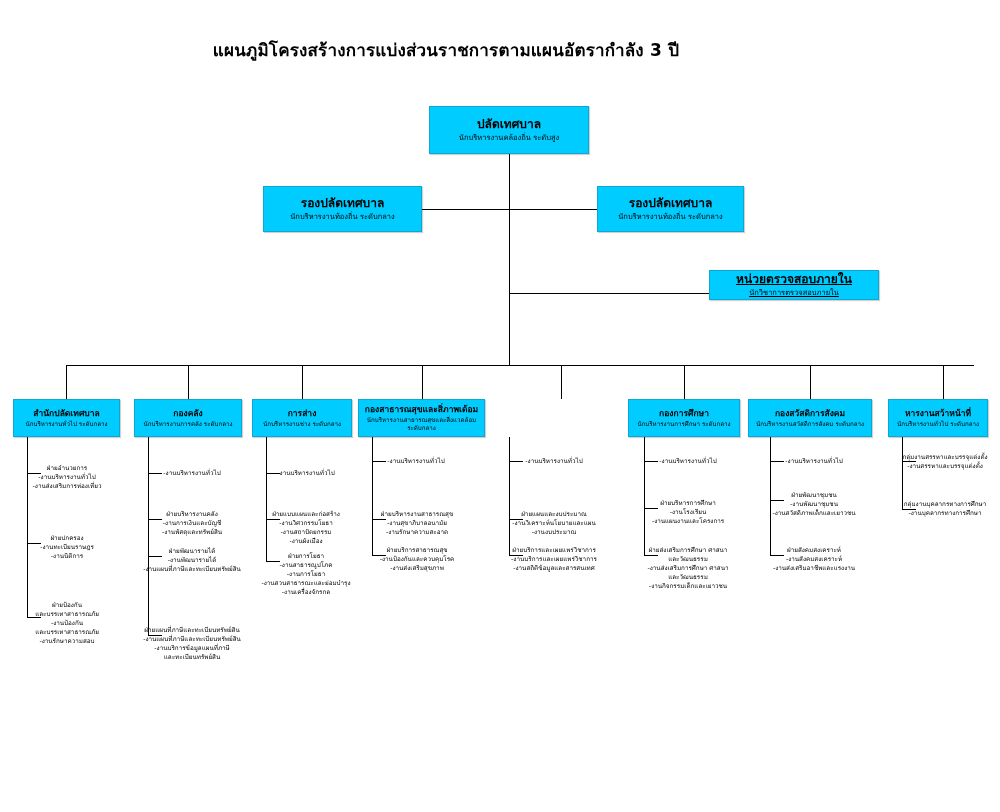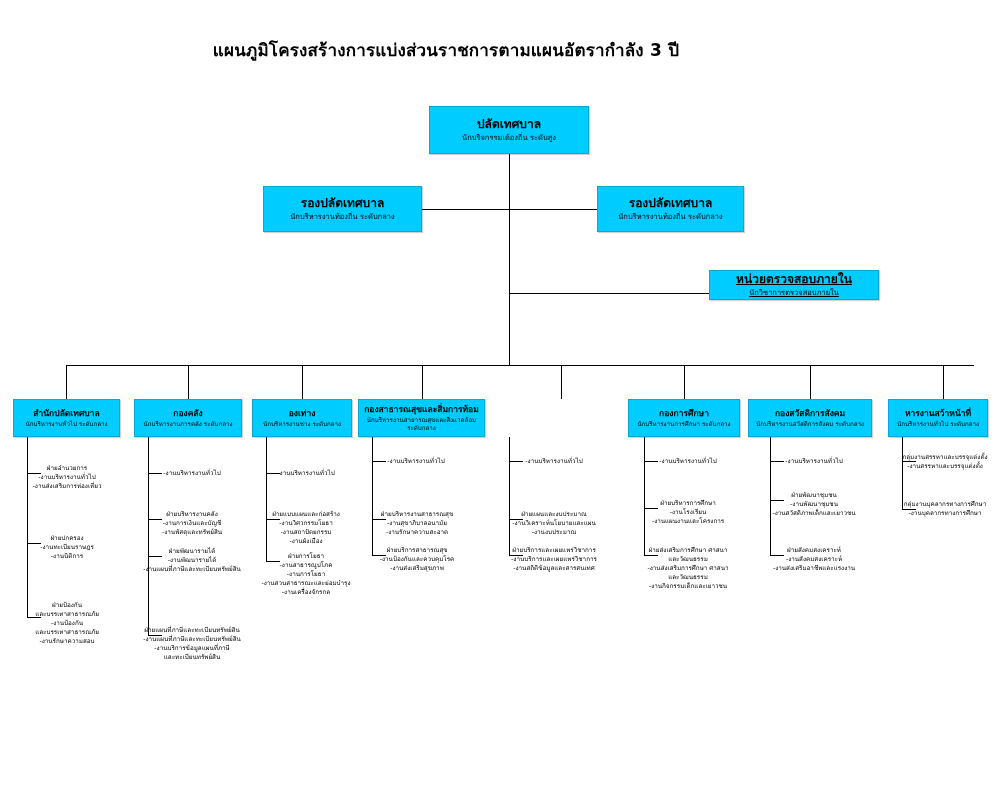--- a/index.html
+++ b/index.html
@@ -85,7 +85,7 @@
 
   <div class="box" style="left:429px; top:106px; width:160px; height:48px;">
     <span class="bt">ปลัดเทศบาล</span>
-    <span class="bs">นักบริจกรรมเด้องถิ่น ระดับสูง</span>
+    <span class="bs">นักบริหารงานคล้องถิ่น ระดับสูง</span>
   </div>
 
   <div class="ln lnv" style="left:509px; top:154px; height:211px;"></div>

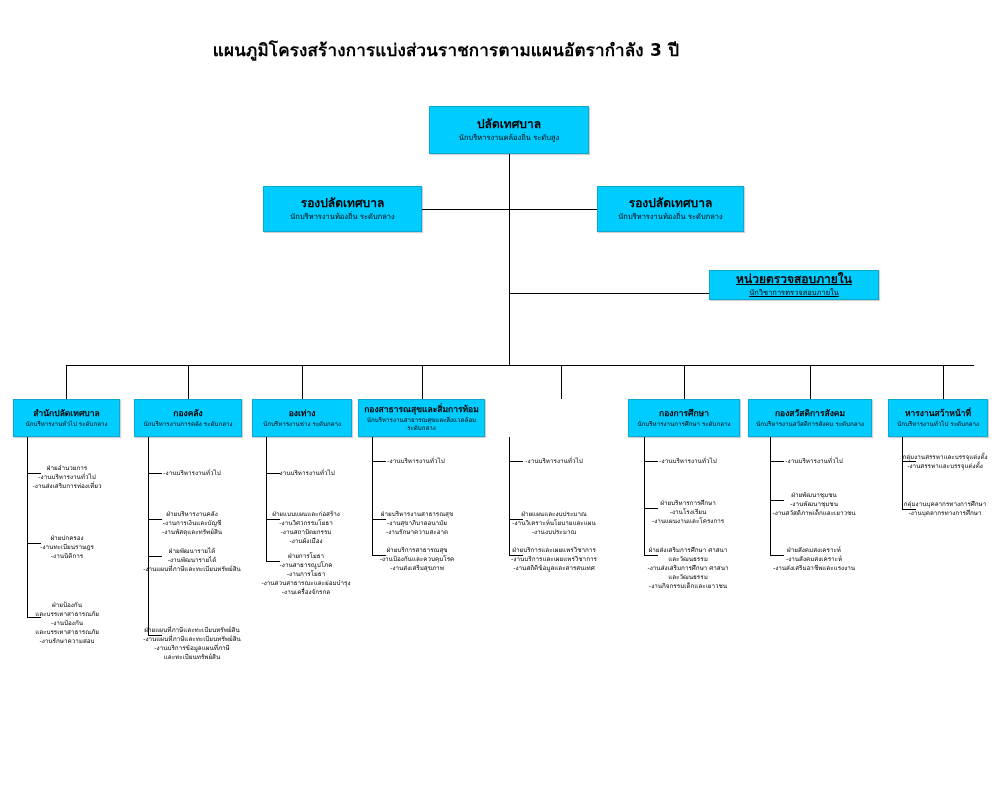--- a/index.html
+++ b/index.html
@@ -128,7 +128,7 @@
     <span class="bs">นักบริหารงานการคลัง ระดับกลาง</span>
   </div>
   <div class="box small" style="left:252px; top:399px; width:100px; height:38px;">
-    <span class="bt">องเท่าง</span>
+    <span class="bt">การส่าง</span>
     <span class="bs">นักบริหารงานช่าง ระดับกลาง</span>
   </div>
   <div class="box small" style="left:358px; top:399px; width:127px; height:38px;">

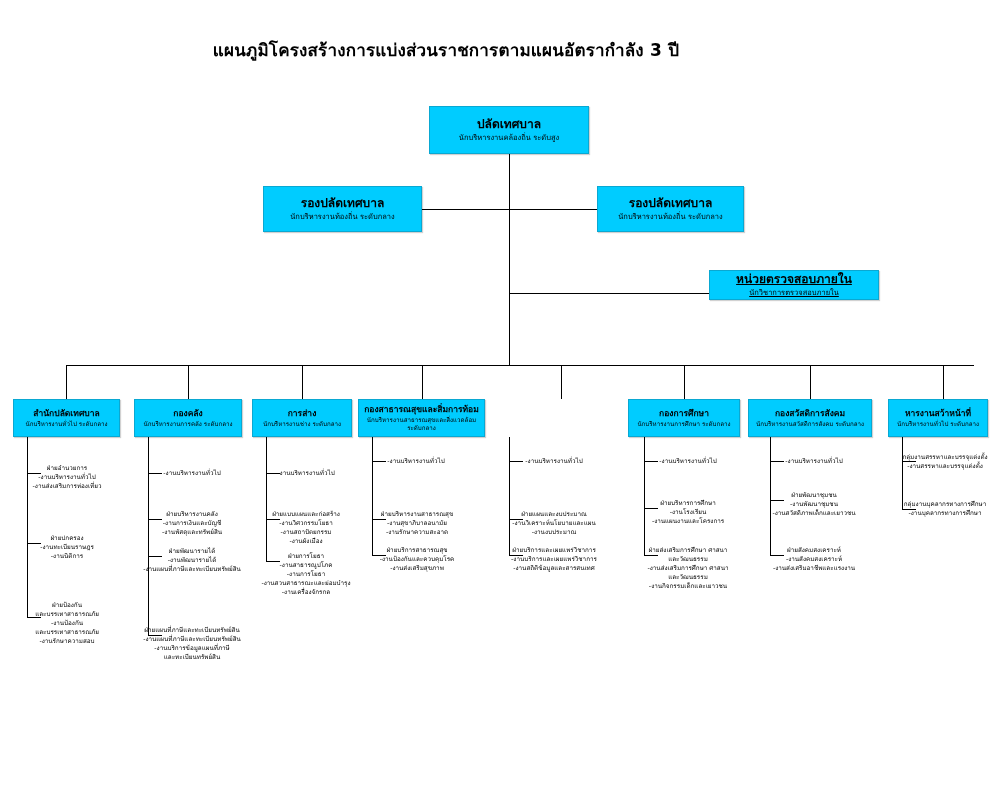--- a/index.html
+++ b/index.html
@@ -132,7 +132,7 @@
     <span class="bs">นักบริหารงานช่าง ระดับกลาง</span>
   </div>
   <div class="box small" style="left:358px; top:399px; width:127px; height:38px;">
-    <span class="bt">กองสาธารณสุขและสิ่มการท้อม</span>
+    <span class="bt">กองสาธารณสุขและสิ่ภาพเด้อม</span>
     <span class="bs">นักบริหารงานสาธารณสุขและสิ่งแวดล้อม ระดับกลาง</span>
   </div>
   <div class="box small" style="left:748px; top:399px; width:124px; height:38px;">

